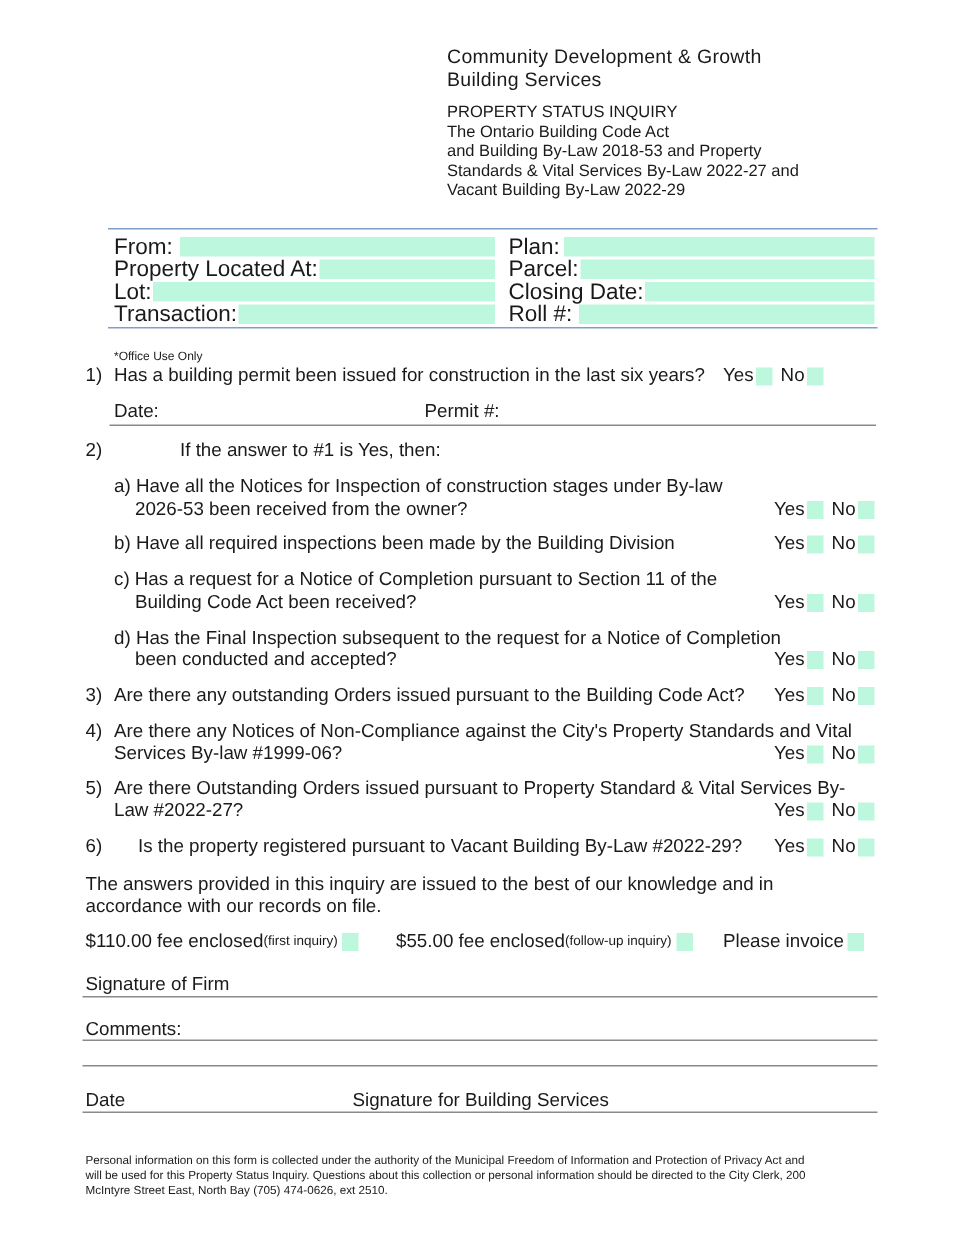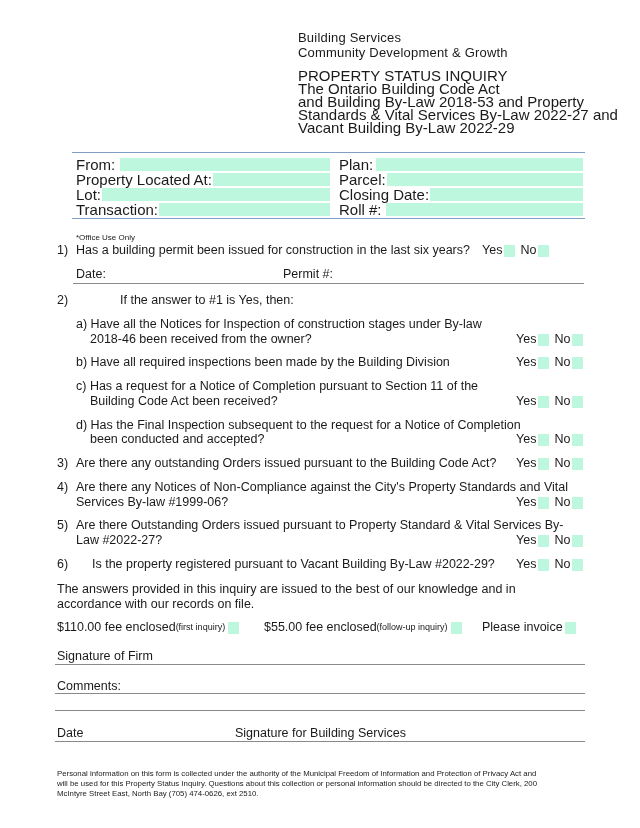--- a/index.html
+++ b/index.html
@@ -24,8 +24,8 @@
 <body>
 
 <div class="abs hdr1">
+  <div>Community Development &amp; Growth</div>
   <div>Building Services</div>
-  <div>Community Development &amp; Growth</div>
 </div>
 <div class="abs hdr2">
   <div>PROPERTY STATUS INQUIRY</div>

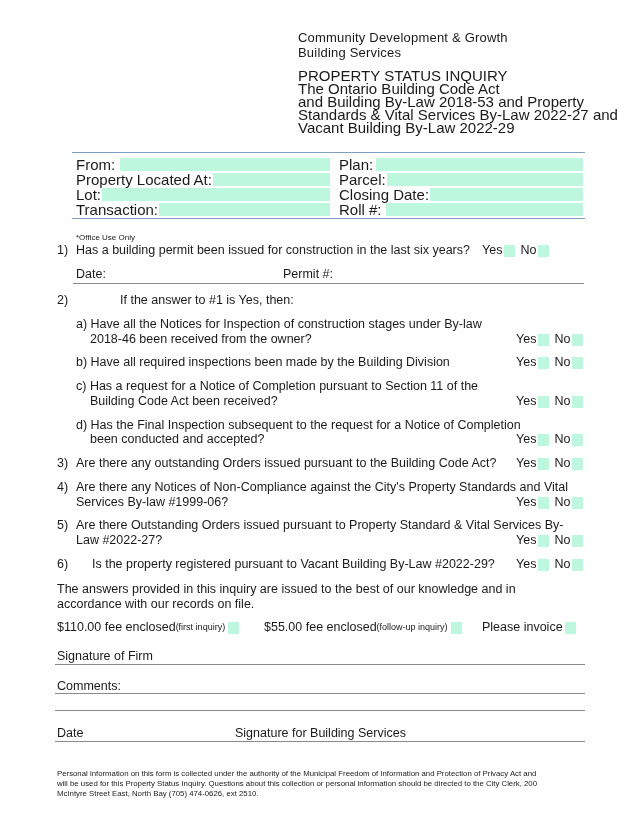--- a/index.html
+++ b/index.html
@@ -6,7 +6,7 @@
   body { width: 640px; height: 828px; position: relative; font-family: "Liberation Sans", sans-serif; color: #1a1a1a; overflow: hidden; }
   .abs { position: absolute; }
   .hdr1 { left: 298px; top: 30px; font-size: 13px; line-height: 15px; letter-spacing: 0.2px; }
-  .hdr2 { left: 298px; top: 69px; font-size: 15px; line-height: 13px; }
+  .hdr2 { left: 298px; top: 69px; font-size: 11px; line-height: 13px; }
   .hdr2 div, .hdr1 div { white-space: nowrap; }
   .rule-blue { position: absolute; left: 72px; width: 513px; height: 0; border-top: 1px solid #7f9fc7; }
   .info { position: absolute; font-size: 15px; line-height: 15px; white-space: nowrap; display: flex; align-items: center; }

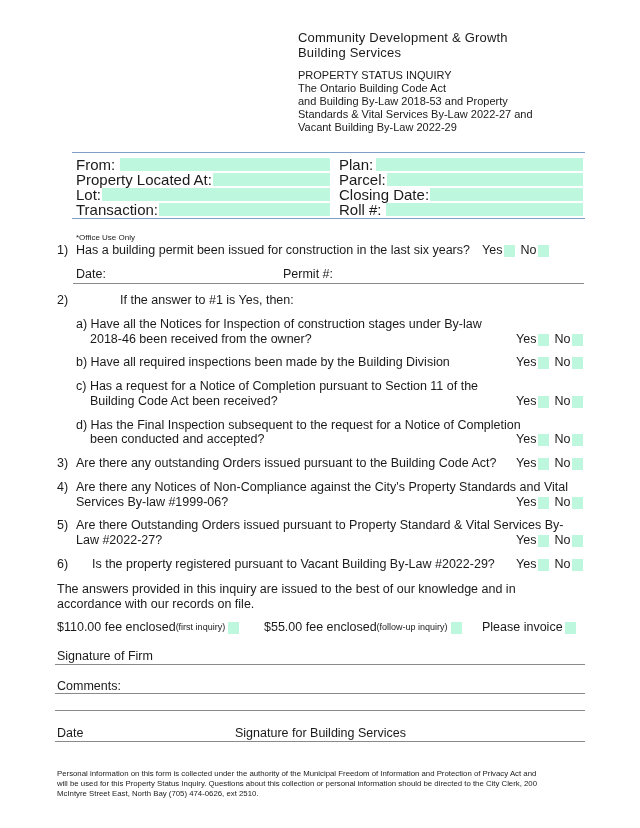--- a/index.html
+++ b/index.html
@@ -92,7 +92,7 @@
 <div class="q" style="left:76px; top:293px;margin-left:44px;">If the answer to #1 is Yes, then:</div>
 
 <div class="q" style="left:76px; top:317px;">a) Have all the Notices for Inspection of construction stages under By-law</div>
-<div class="q" style="left:90px; top:332px;">2018-46 been received from the owner?</div>
+<div class="q" style="left:90px; top:332px;">2026-53 been received from the owner?</div>
 <div class="yn" style="left:516px; top:332px;">
   <span>Yes</span>
     <span class="cb"></span>

